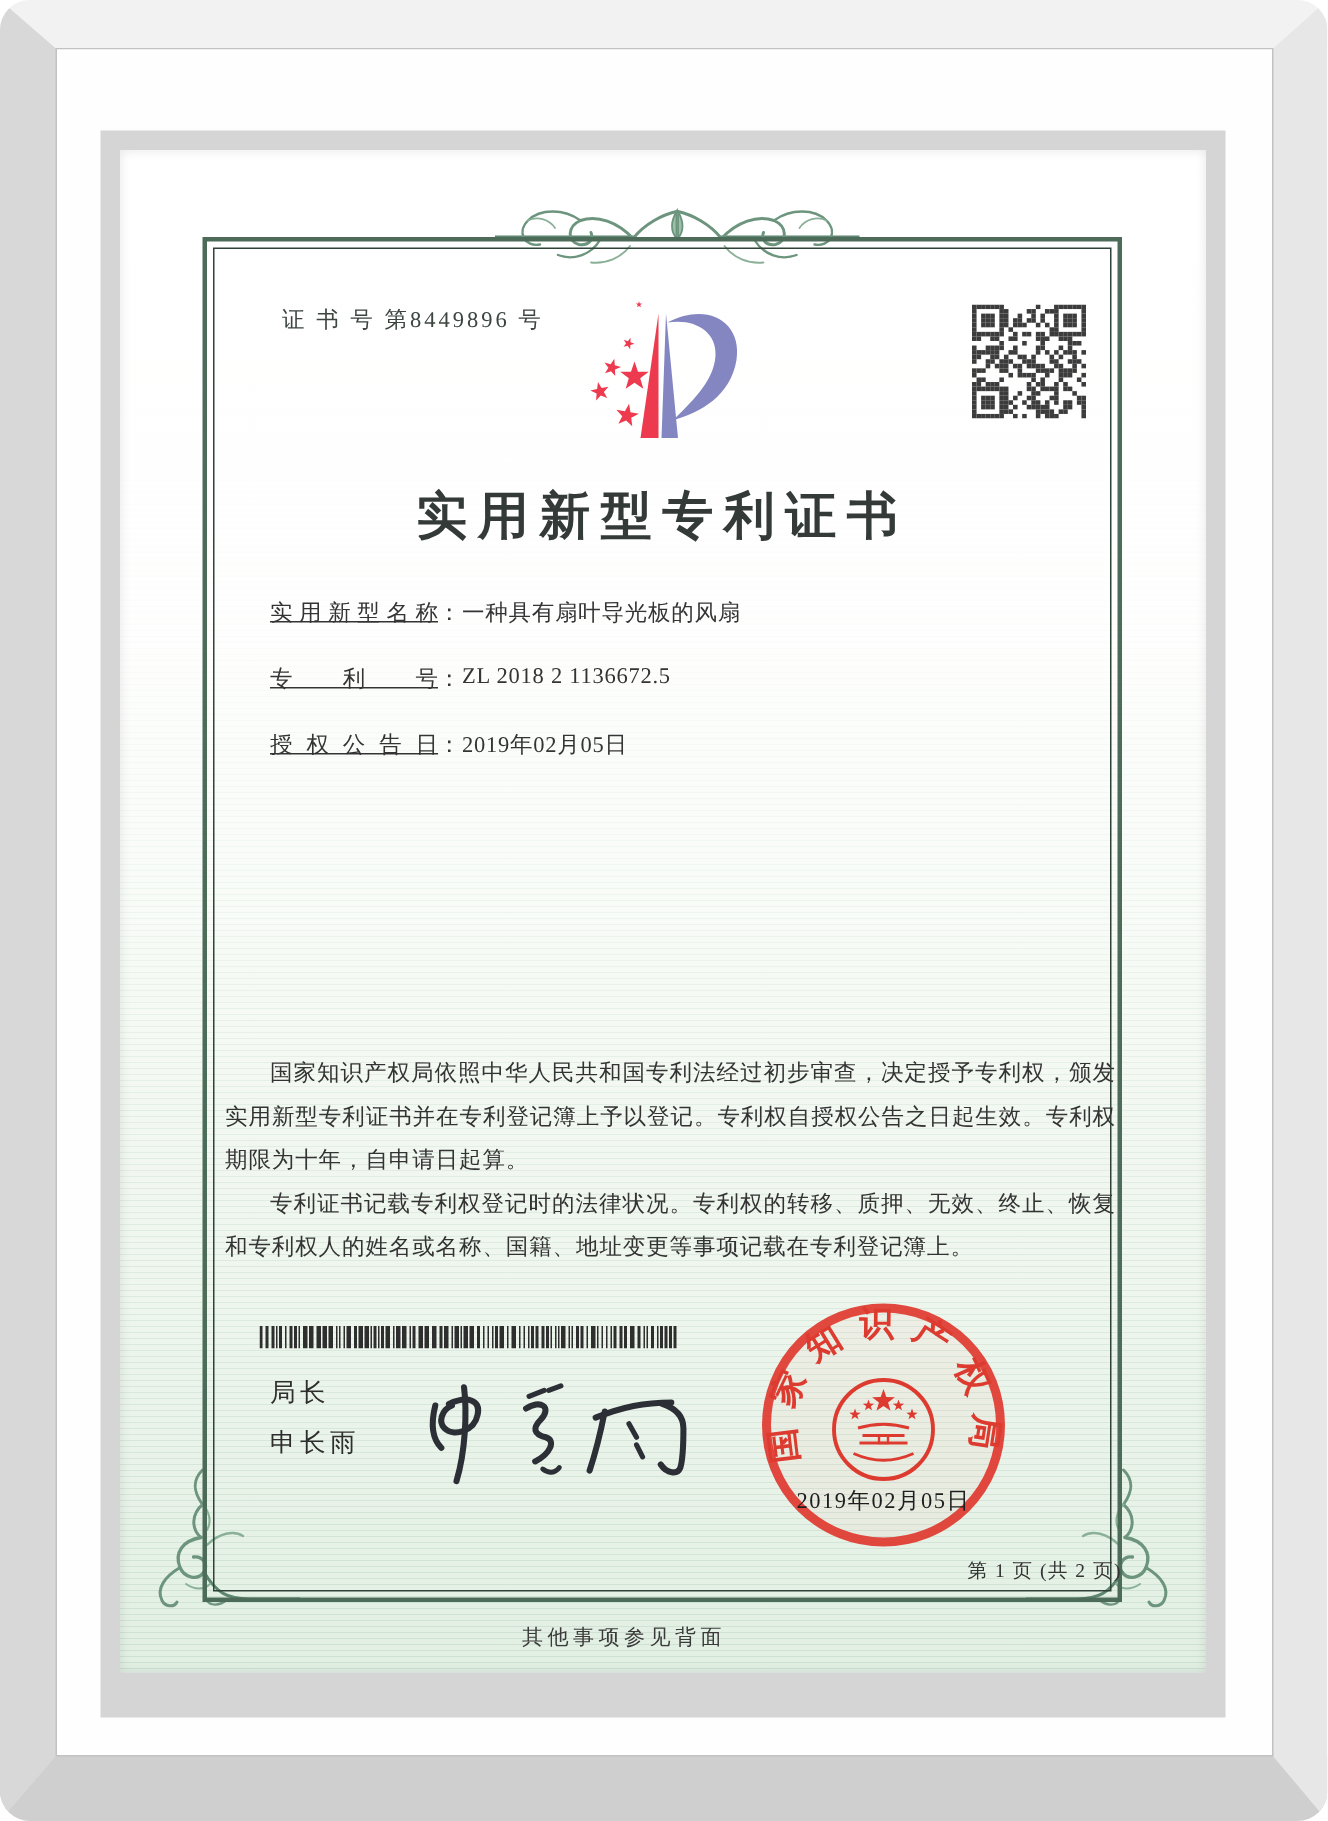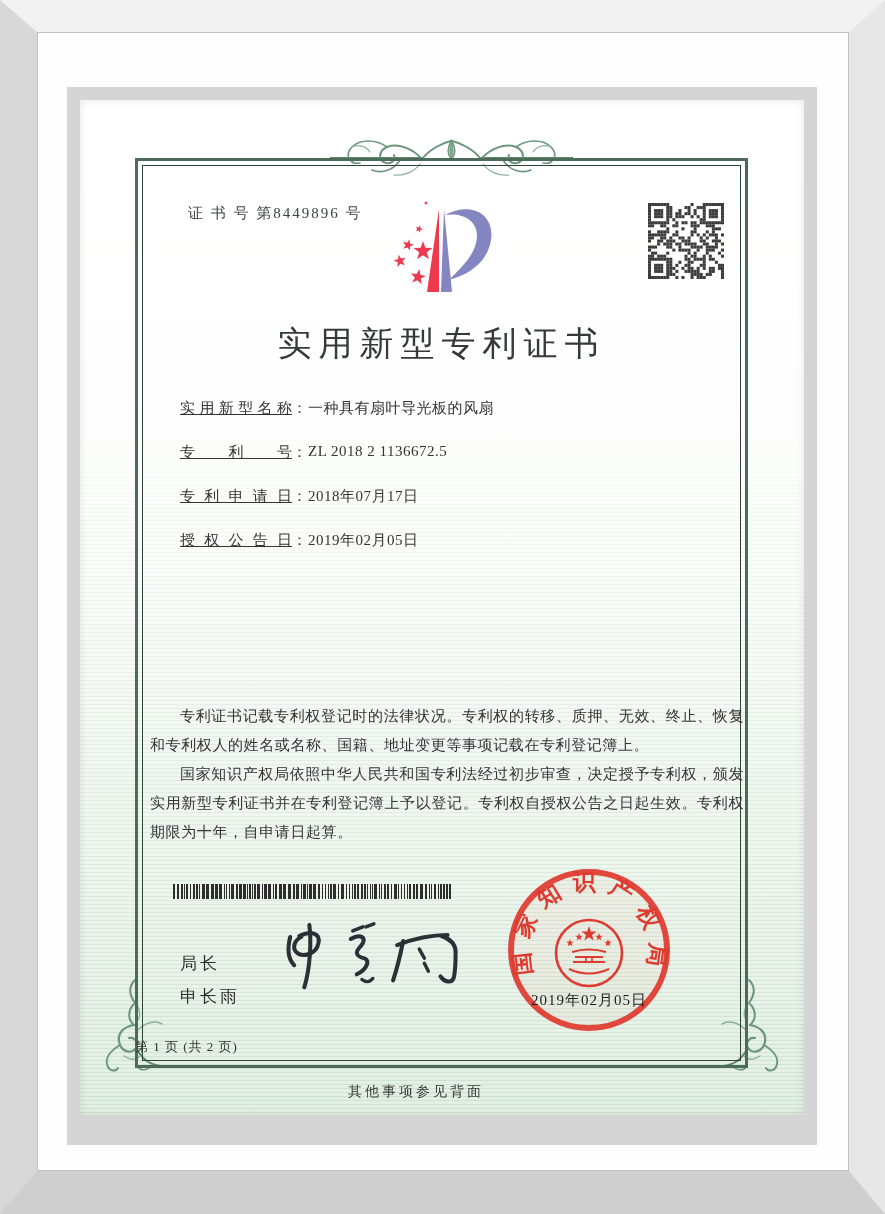--- a/index.html
+++ b/index.html
@@ -4,7 +4,7 @@
 <style>
   html,body{margin:0;padding:0;background:#ffffff;}
   body{font-family:"Liberation Serif", serif; color:#3a3a3a;}
-  .stage{position:relative;width:885px;height:1214px;overflow:hidden;background:#fff;}
+  .stage{position:relative;width:885px;height:1214px;overflow:hidden;background:#fff;border-radius:20px;}
 
   
   .frame-outer{position:absolute;inset:0;box-sizing:border-box;

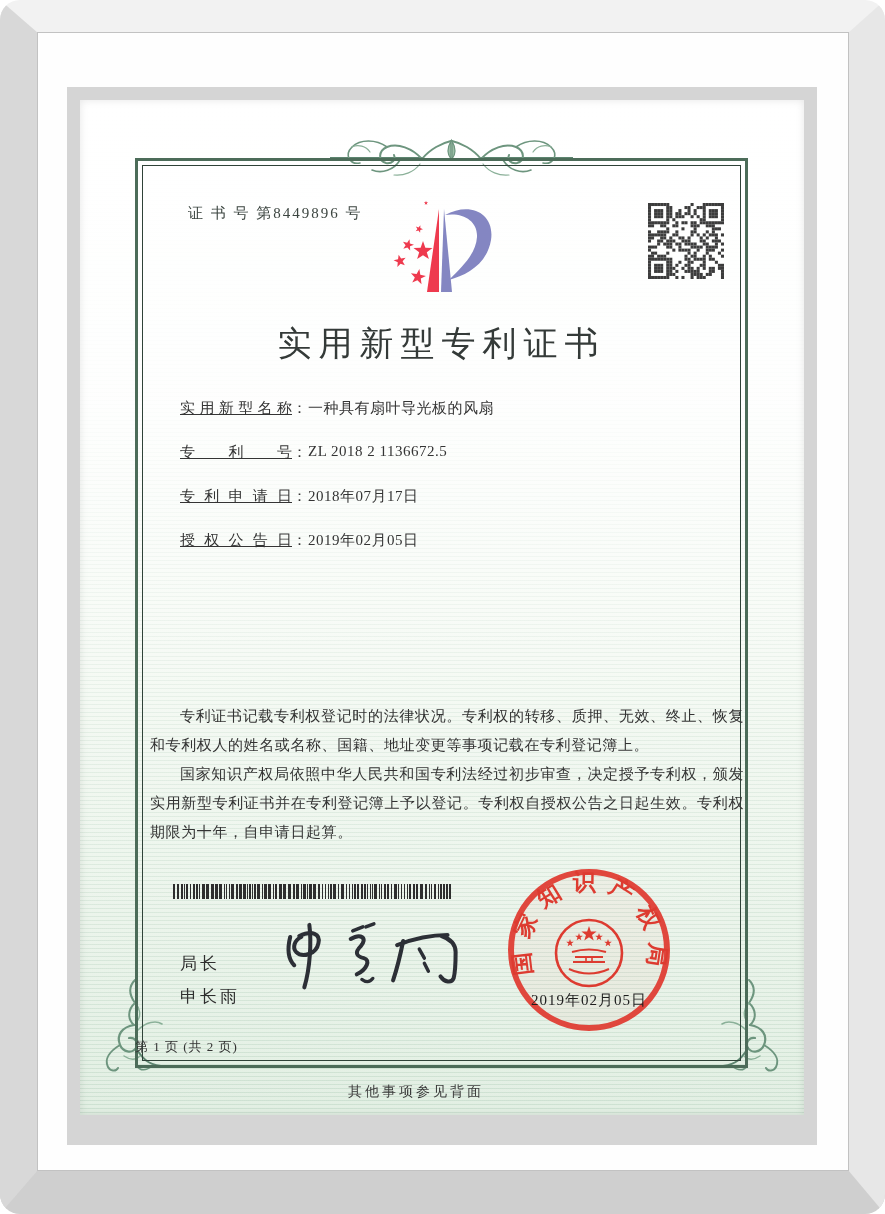--- a/index.html
+++ b/index.html
@@ -41,7 +41,7 @@
   .cert-no{left:108px;top:104px;font-size:15px;letter-spacing:2px;color:#3c4540;}
 
   .title{left:55px;top:221px;width:613px;text-align:center;
-    font-size:34px;font-weight:400;letter-spacing:7px;color:#33393а;color:#343a38;}
+    font-size:34px;font-weight:700;letter-spacing:7px;color:#33393а;color:#343a38;}
 
   
   .fields{left:100px;top:299px;width:560px;font-size:15px;color:#343434;}

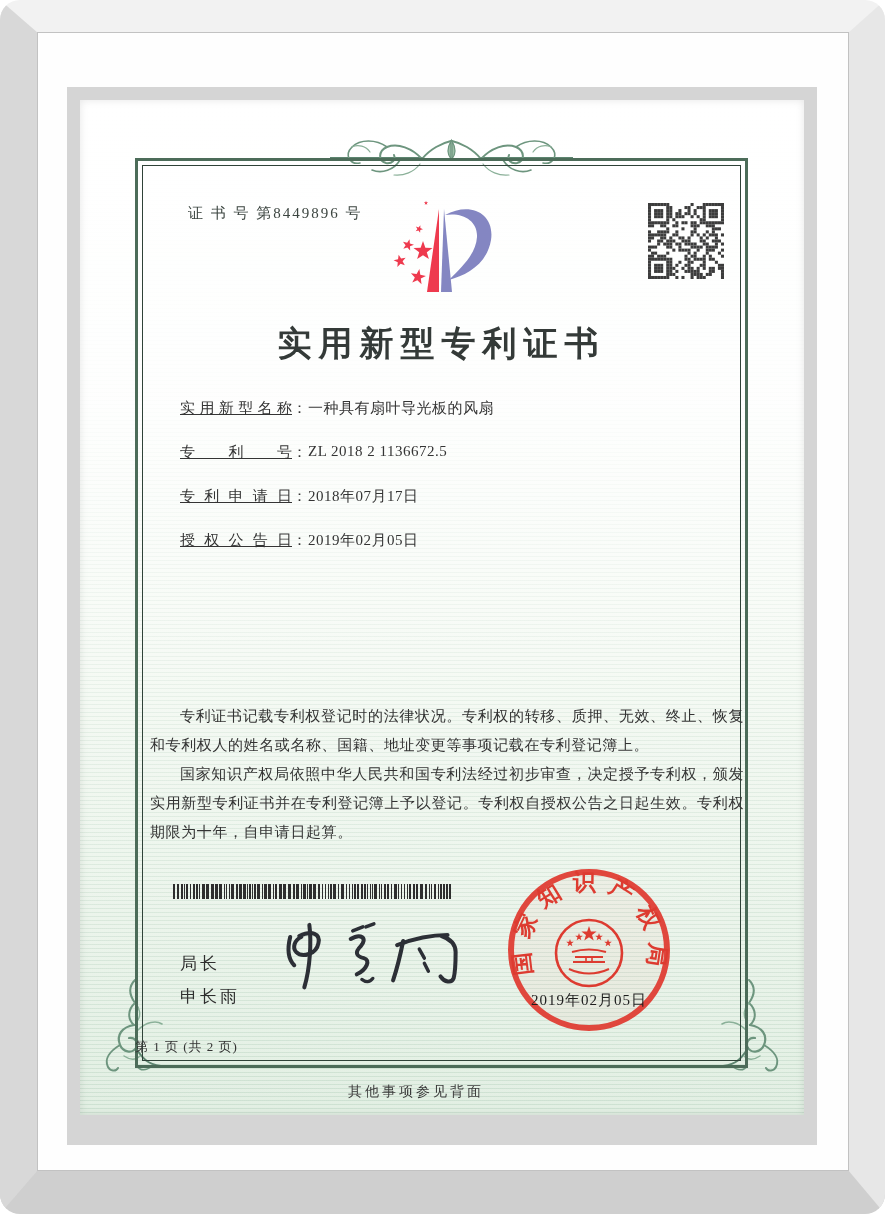--- a/index.html
+++ b/index.html
@@ -463,9 +463,6 @@
               <span class="flabel">专利号</span><span class="fcolon">：</span><span class="fvalue">ZL 2018 2 1136672.5</span>
             </div>
             <div class="frow">
-              <span class="flabel">专利申请日</span><span class="fcolon">：</span><span class="fvalue">2018年07月17日</span>
-            </div>
-            <div class="frow">
               <span class="flabel">授权公告日</span><span class="fcolon">：</span><span class="fvalue">2019年02月05日</span>
             </div>
           </div>

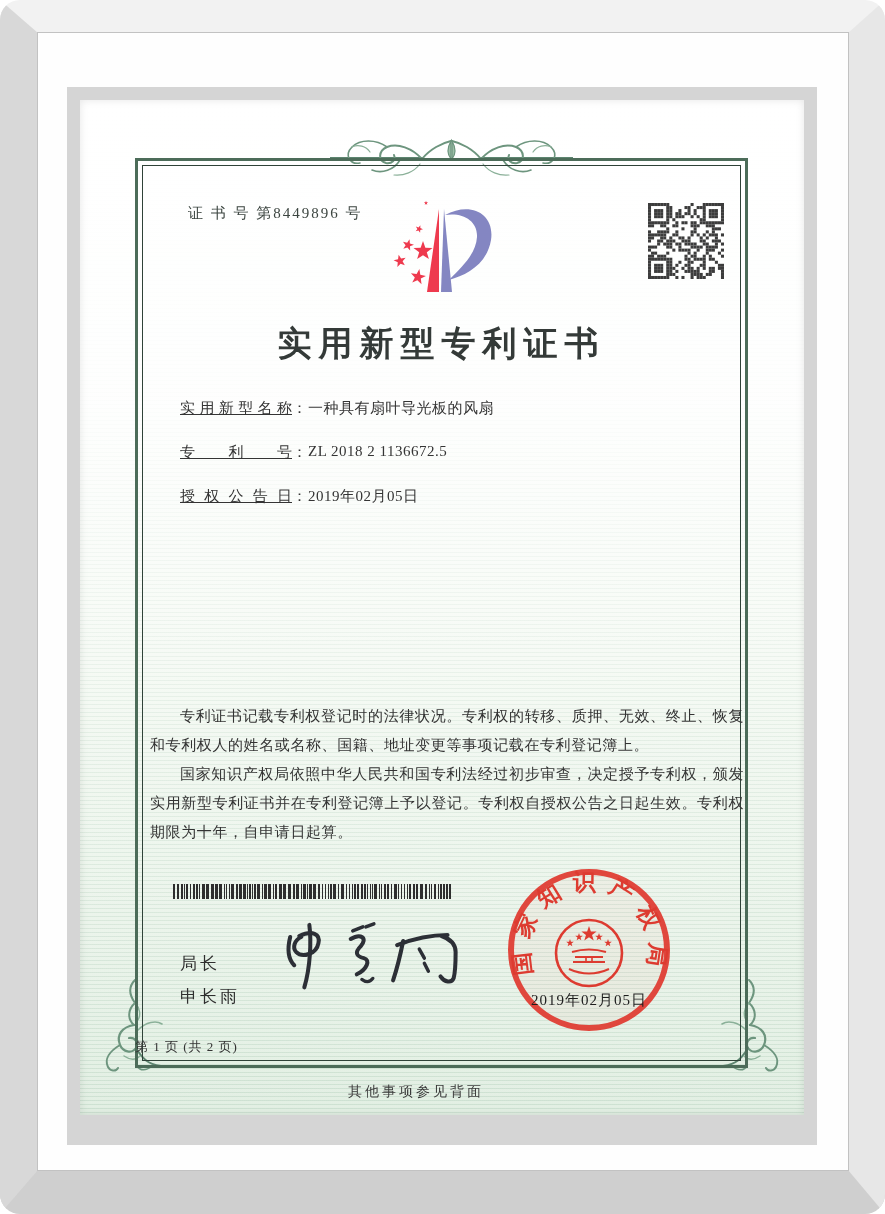--- a/index.html
+++ b/index.html
@@ -468,8 +468,8 @@
           </div>
 
           <div class="abs paras">
+            <p>国家知识产权局依照中华人民共和国专利法经过初步审查，决定授予专利权，颁发实用新型专利证书并在专利登记簿上予以登记。专利权自授权公告之日起生效。专利权期限为十年，自申请日起算。</p>
             <p>专利证书记载专利权登记时的法律状况。专利权的转移、质押、无效、终止、恢复和专利权人的姓名或名称、国籍、地址变更等事项记载在专利登记簿上。</p>
-            <p>国家知识产权局依照中华人民共和国专利法经过初步审查，决定授予专利权，颁发实用新型专利证书并在专利登记簿上予以登记。专利权自授权公告之日起生效。专利权期限为十年，自申请日起算。</p>
           </div>
 
           <div class="abs barcode">

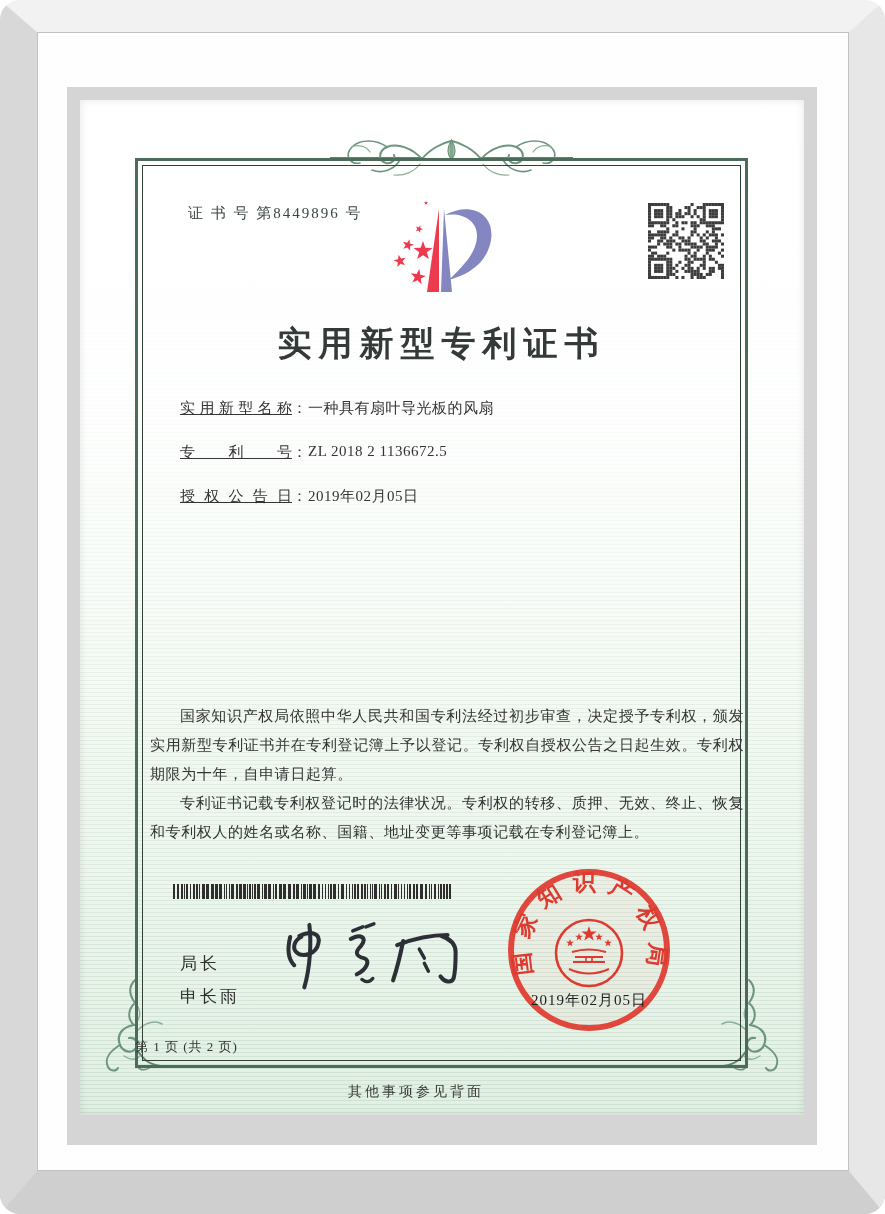--- a/index.html
+++ b/index.html
@@ -58,7 +58,7 @@
 
   
   .barcode{left:93px;top:784px;width:283px;height:15px;}
-  .officer{left:100px;top:848px;font-size:17px;letter-spacing:3px;color:#2e2e2e;line-height:33px;font-family:Liberation Mono, monospace;}
+  .officer{left:100px;top:812px;font-size:17px;letter-spacing:3px;color:#2e2e2e;line-height:33px;}
   .signature{left:188px;top:778px;width:232px;height:122px;}
 
   

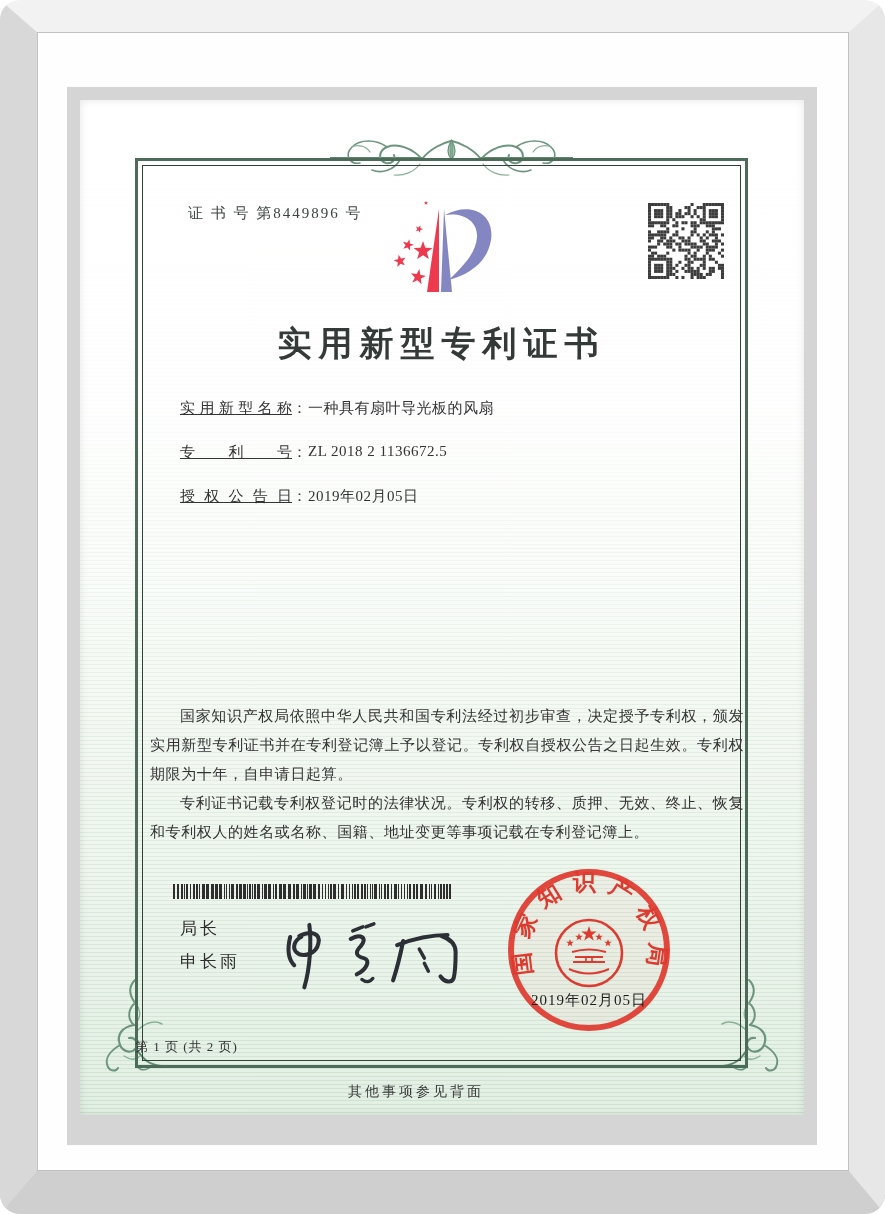--- a/index.html
+++ b/index.html
@@ -66,7 +66,7 @@
   .seal-date{left:423px;top:891px;width:172px;text-align:center;
     font-size:15px;letter-spacing:1px;color:#1e1e1e;}
 
-  .page-info{left:55px;top:938px;width:613px;text-align:left;font-size:13px;letter-spacing:1px;color:#333;}
+  .page-info{left:55px;top:938px;width:613px;text-align:right;font-size:13px;letter-spacing:1px;color:#333;}
   .back-note{left:0;top:983px;width:672px;text-align:center;font-size:14px;letter-spacing:3px;color:#3a3a3a;}
 
   .orn-top{left:250px;top:30px;width:243px;height:54px;}

